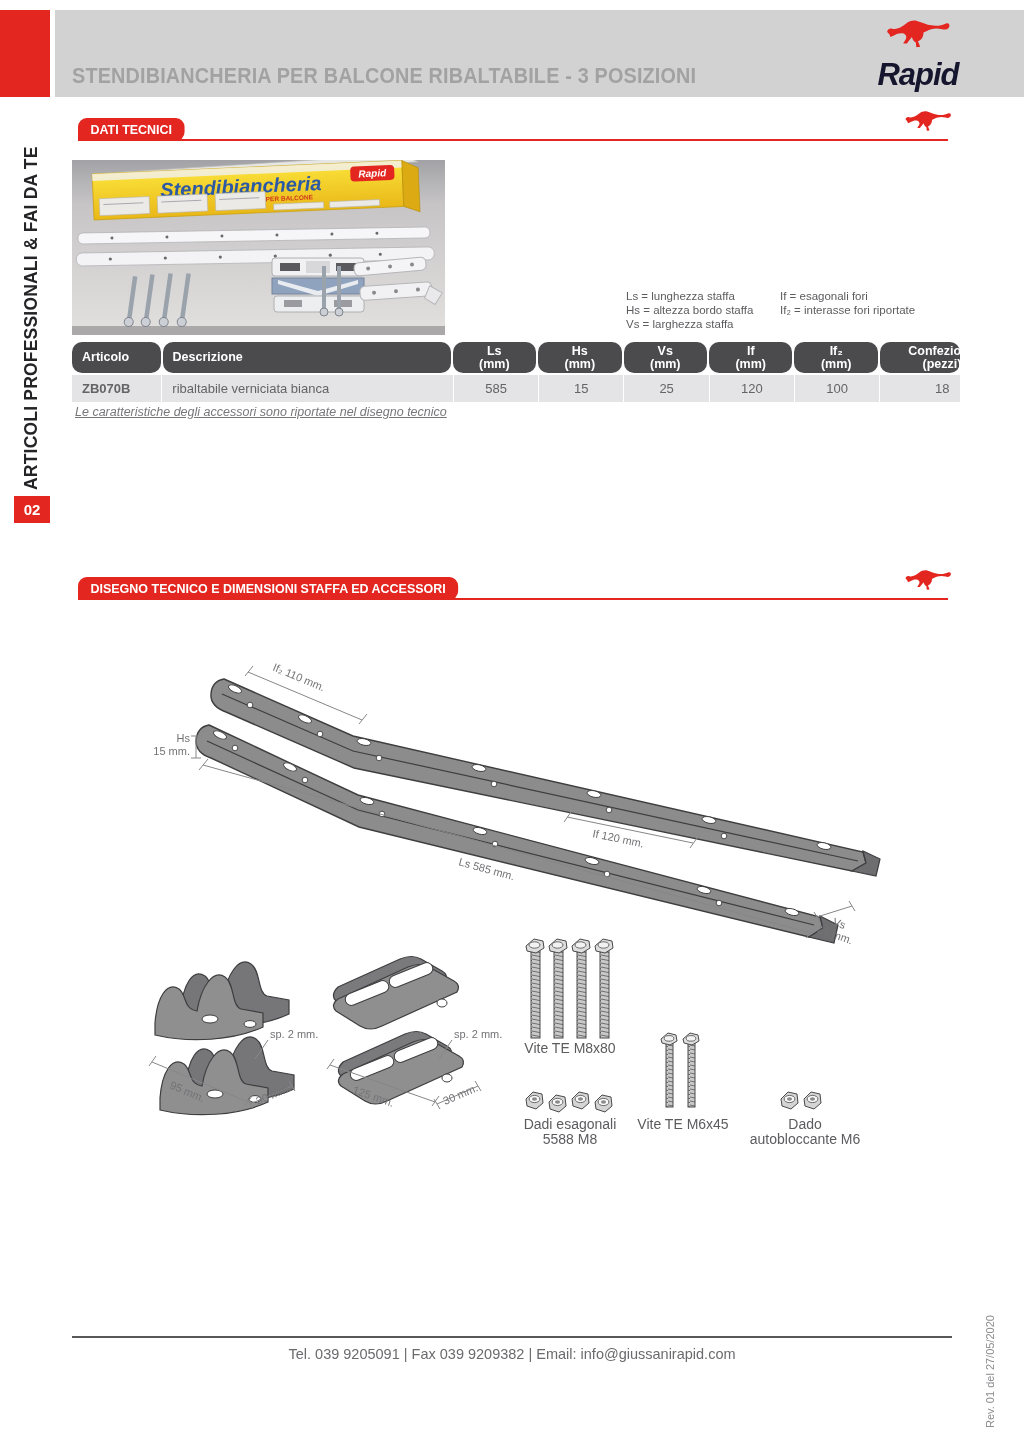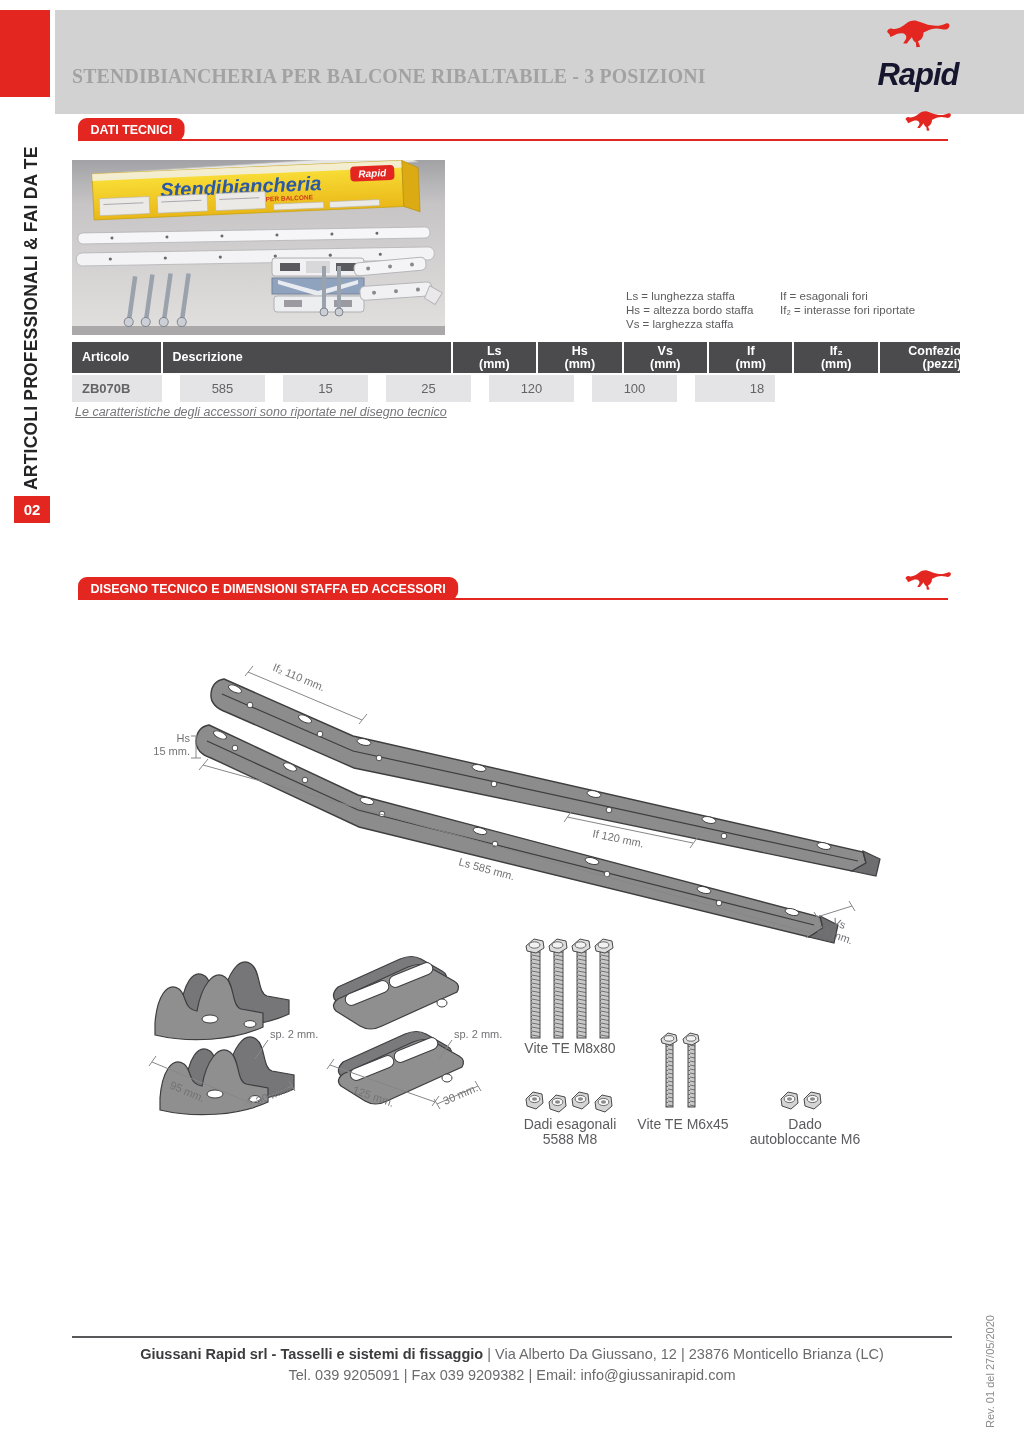--- a/index.html
+++ b/index.html
@@ -21,7 +21,7 @@
 
   
   .red-corner{left:0;top:10px;width:50px;height:87px;background:var(--red);}
-  .header-band{left:55px;top:10px;width:969px;height:104px;background:var(--band-gray);font-family:Liberation Serif, serif;}
+  .header-band{left:55px;top:10px;width:969px;height:87px;background:var(--band-gray);}
   .header-title{left:17px;top:53px;font-size:22px;font-weight:bold;color:var(--title-gray);
       white-space:nowrap;transform:scaleX(.9);transform-origin:left top;letter-spacing:.2px;}
   .logo{left:860px;top:16px;width:116px;text-align:center;}

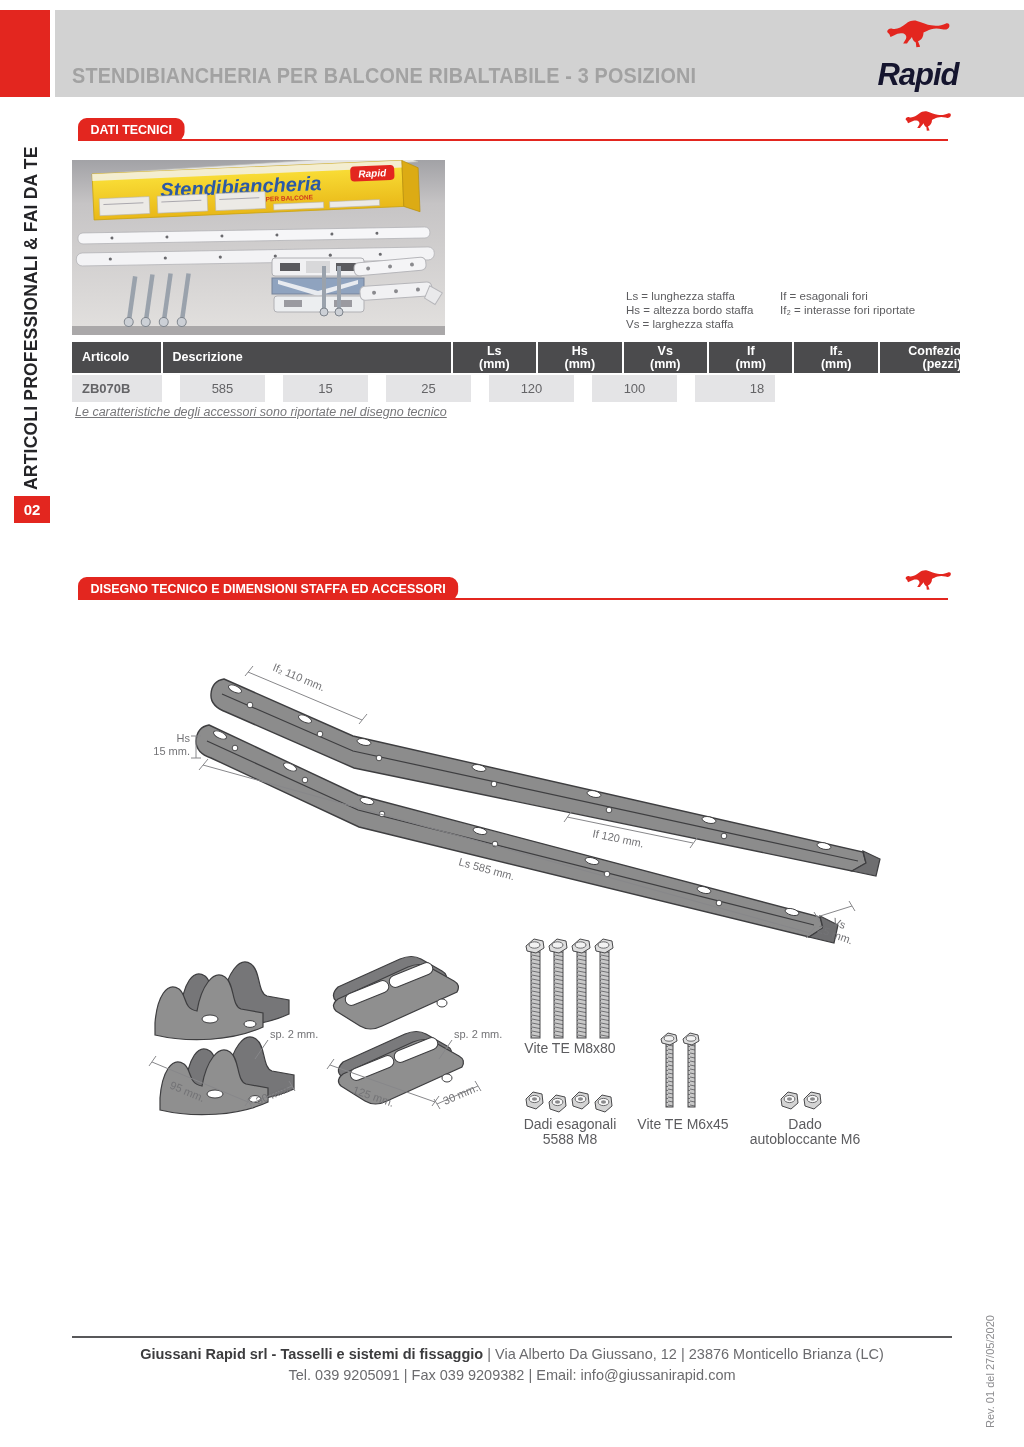--- a/index.html
+++ b/index.html
@@ -53,7 +53,7 @@
   .thead{display:flex;height:31px;background:transparent;}
   .thead .cell{background:var(--th-bg);color:#fff;font-weight:bold;display:flex;
       flex-direction:column;align-items:center;justify-content:center;line-height:13px;
-      box-sizing:border-box;margin-right:2px;}
+      box-sizing:border-box;margin-right:2px;border-radius:10px;}
   .trow{display:flex;height:27px;margin-top:2px;}
   .trow .cell{background:var(--row-bg);color:#646467;font-size:13px;display:flex;
       align-items:center;justify-content:center;box-sizing:border-box;margin-right:18px;}

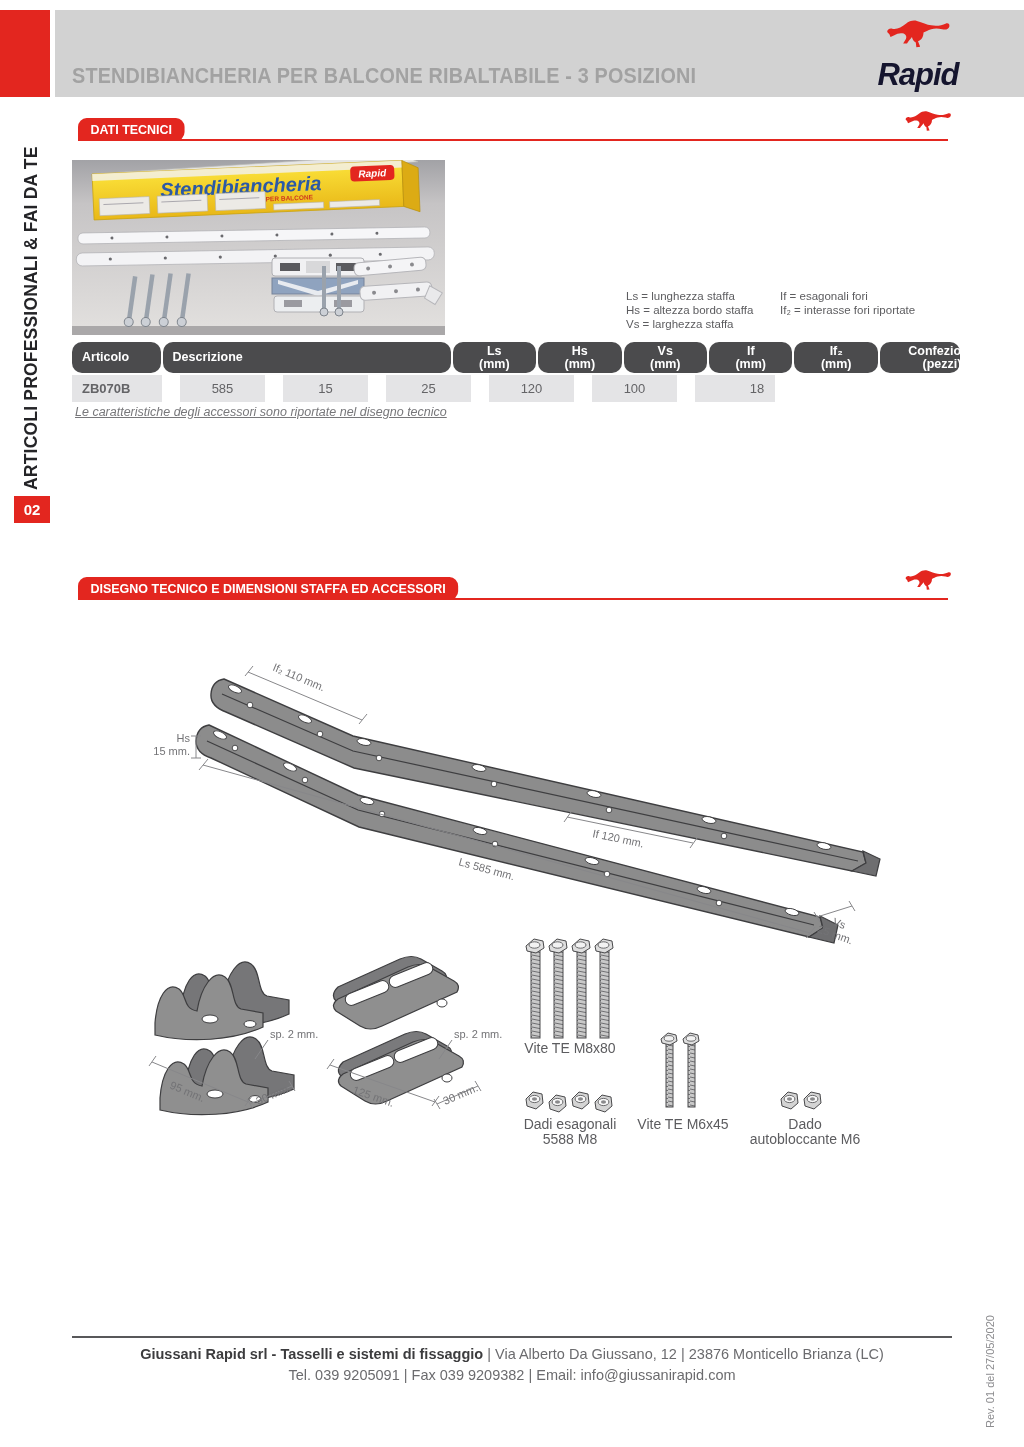--- a/index.html
+++ b/index.html
@@ -56,7 +56,7 @@
       box-sizing:border-box;margin-right:2px;border-radius:10px;}
   .trow{display:flex;height:27px;margin-top:2px;}
   .trow .cell{background:var(--row-bg);color:#646467;font-size:13px;display:flex;
-      align-items:center;justify-content:center;box-sizing:border-box;margin-right:18px;}
+      align-items:center;justify-content:center;box-sizing:border-box;margin-right:1px;}
   .cell.c0{width:90px;}  .cell.c1{width:293px;} .cell.cn{width:85px;} .cell.c7{width:80px;margin-right:0;padding-left:44px;}
   .cell.left{justify-content:flex-start;align-items:flex-start;padding-left:10px;}
   .thead .cell.left{justify-content:center;align-items:flex-start;}

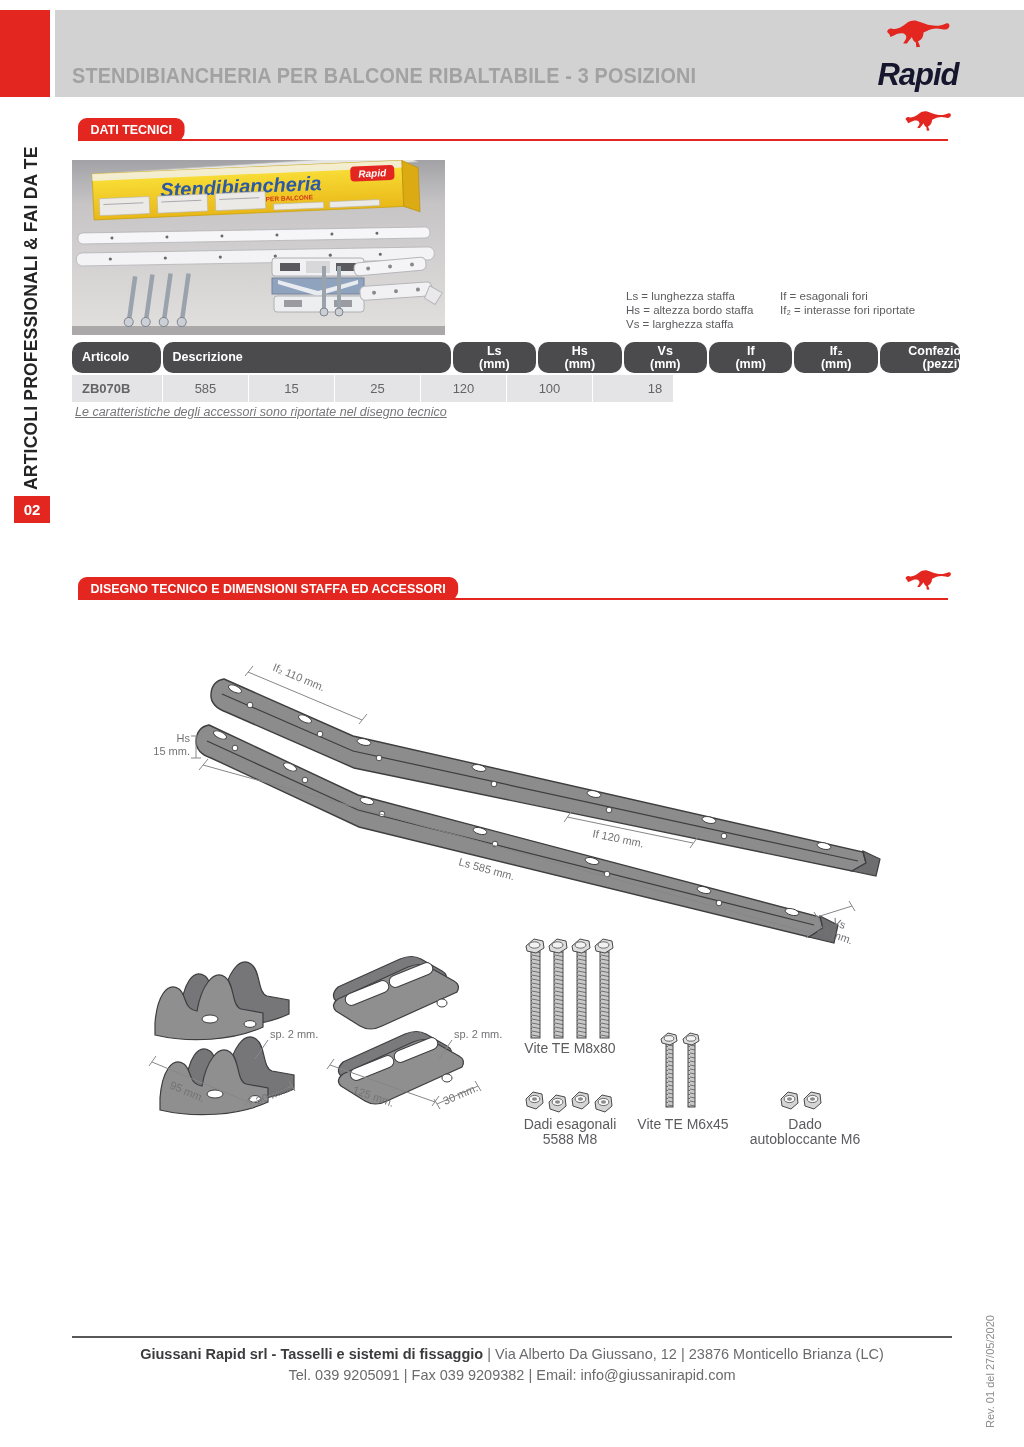--- a/index.html
+++ b/index.html
@@ -294,6 +294,7 @@
     </div>
     <div class="trow">
       <div class="cell c0 left art">ZB070B</div>
+      <div class="cell c1 left">ribaltabile verniciata bianca</div>
       <div class="cell cn">585</div>
       <div class="cell cn">15</div>
       <div class="cell cn">25</div>

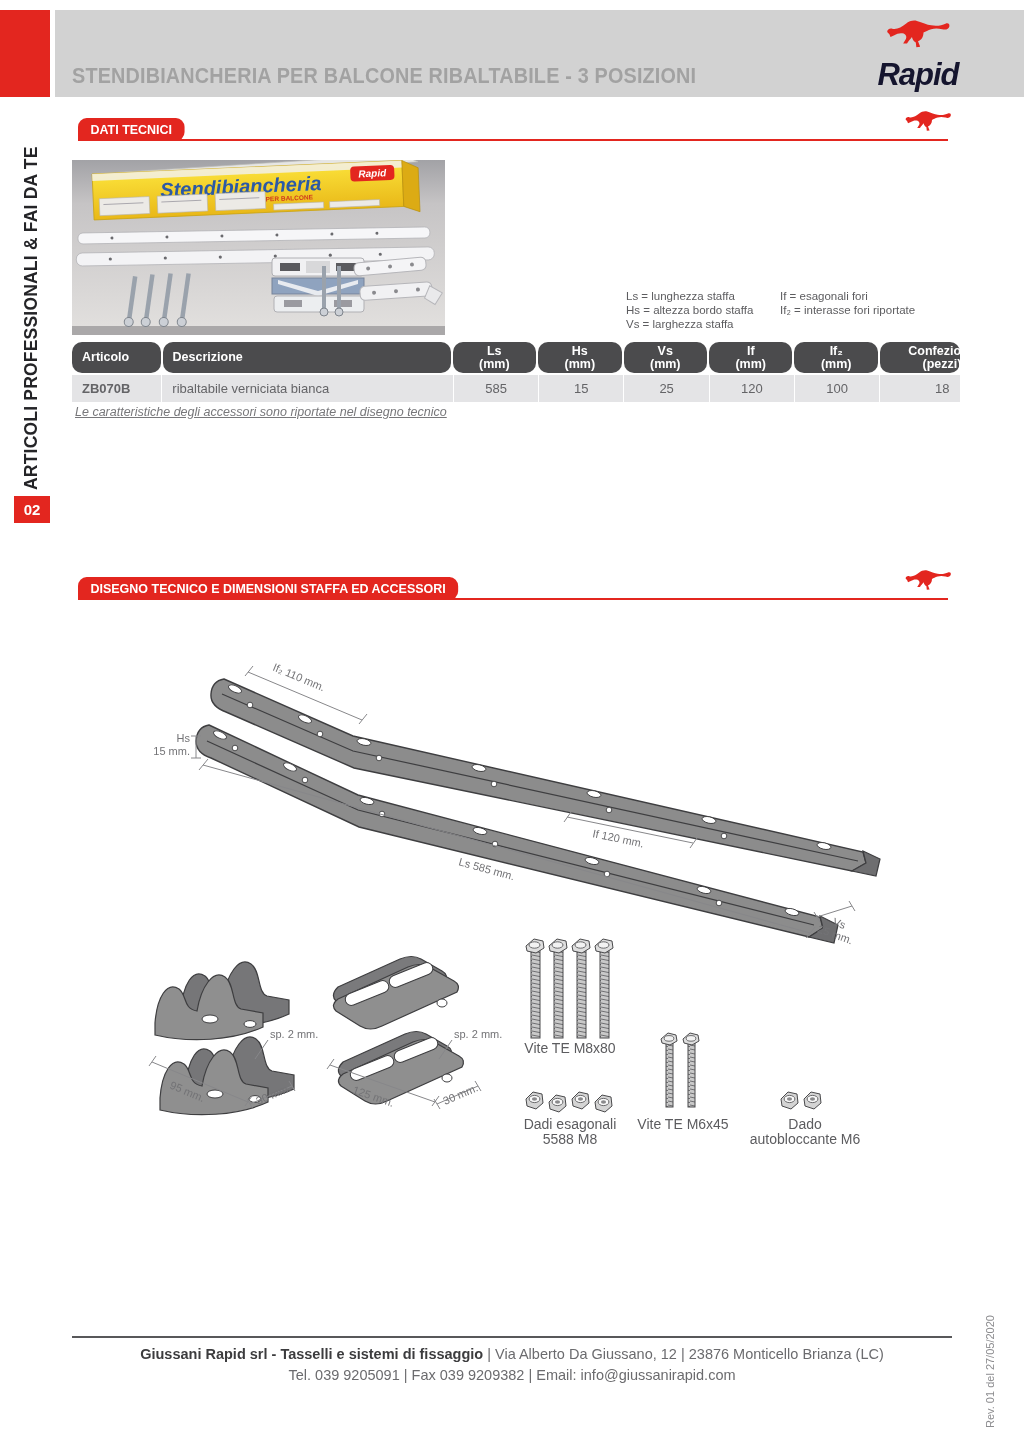--- a/index.html
+++ b/index.html
@@ -443,7 +443,6 @@
 
   <div class="abs footer-rule"></div>
   <div class="abs footer-text">
-    <div><span class="footer-bold">Giussani Rapid srl - Tasselli e sistemi di fissaggio</span><span> | Via Alberto Da Giussano, 12 | 23876 Monticello Brianza (LC)</span></div>
     <div>Tel. 039 9205091 | Fax 039 9209382 | Email: info@giussanirapid.com</div>
   </div>
   <div class="abs rev-text">Rev. 01 del 27/05/2020</div>

